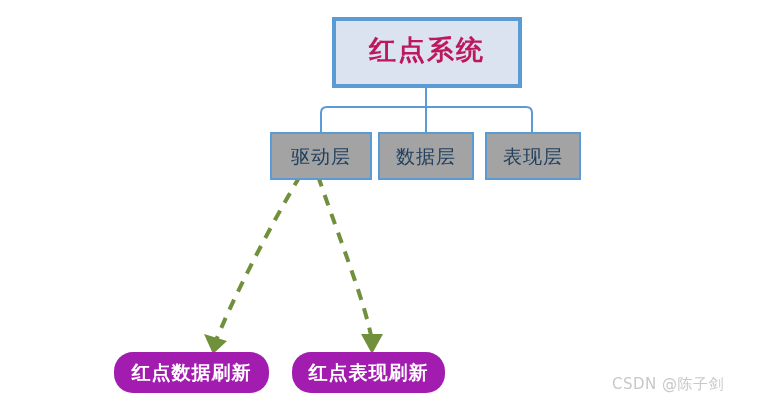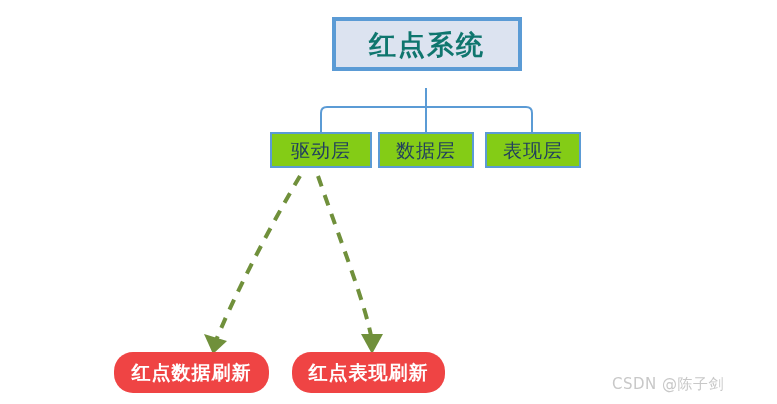--- a/index.html
+++ b/index.html
@@ -38,13 +38,14 @@
     left: 332px;
     top: 17px;
     width: 190px;
-    height: 54px;
+    height: 71px;
     background: #dce3f0;
     border: 4px solid #5b9bd5;
-    color: #0f766e;
+    color: #be185d;
     font-size: 27px;
     font-weight: bold;
     letter-spacing: 2px;
+    font-family: Liberation Mono, monospace;
   }
   .node-layer {
     top: 132px;

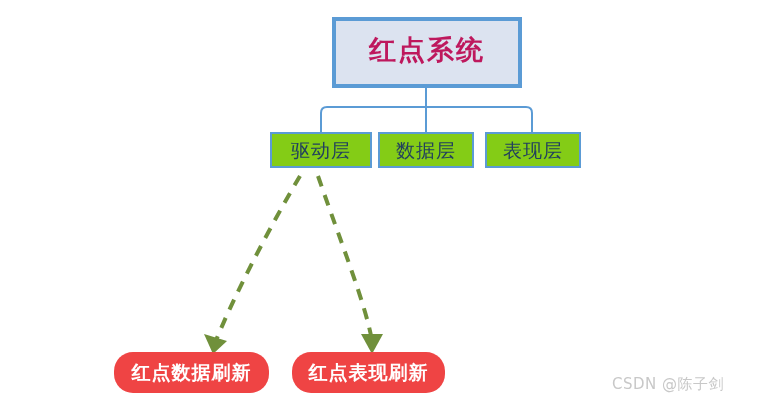--- a/index.html
+++ b/index.html
@@ -49,8 +49,8 @@
   }
   .node-layer {
     top: 132px;
-    height: 36px;
-    background: #84cc16;
+    height: 48px;
+    background: #a3a3a3;
     border: 2px solid #5b9bd5;
     color: #22405e;
     font-size: 19px;

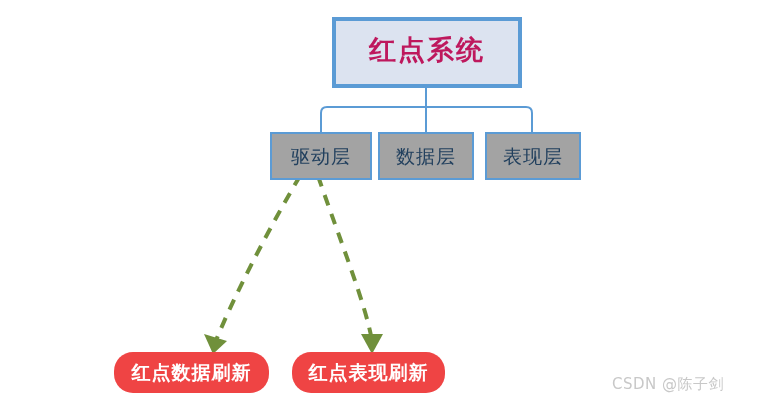--- a/index.html
+++ b/index.html
@@ -63,7 +63,7 @@
   .node-action {
     top: 352px;
     height: 41px;
-    background: #ef4444;
+    background: #a21caf;
     border: none;
     border-radius: 19px;
     color: #ffffff;

